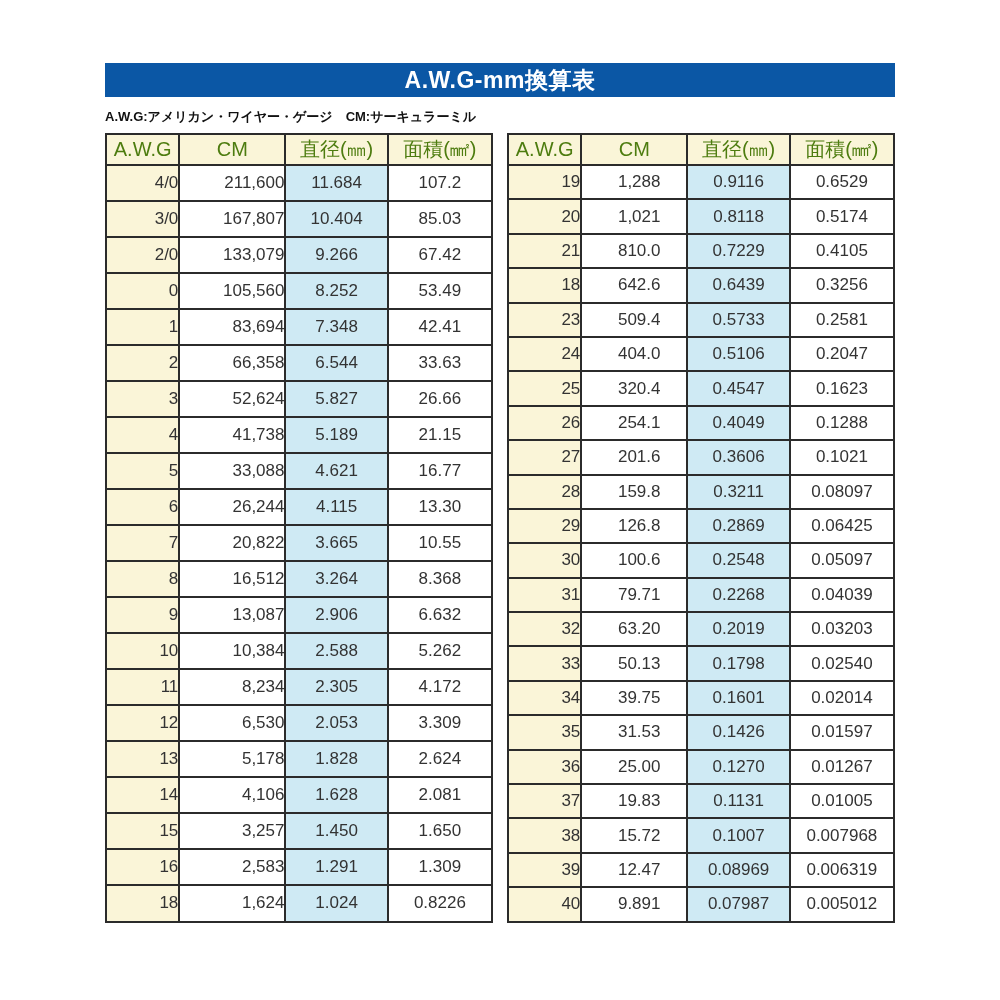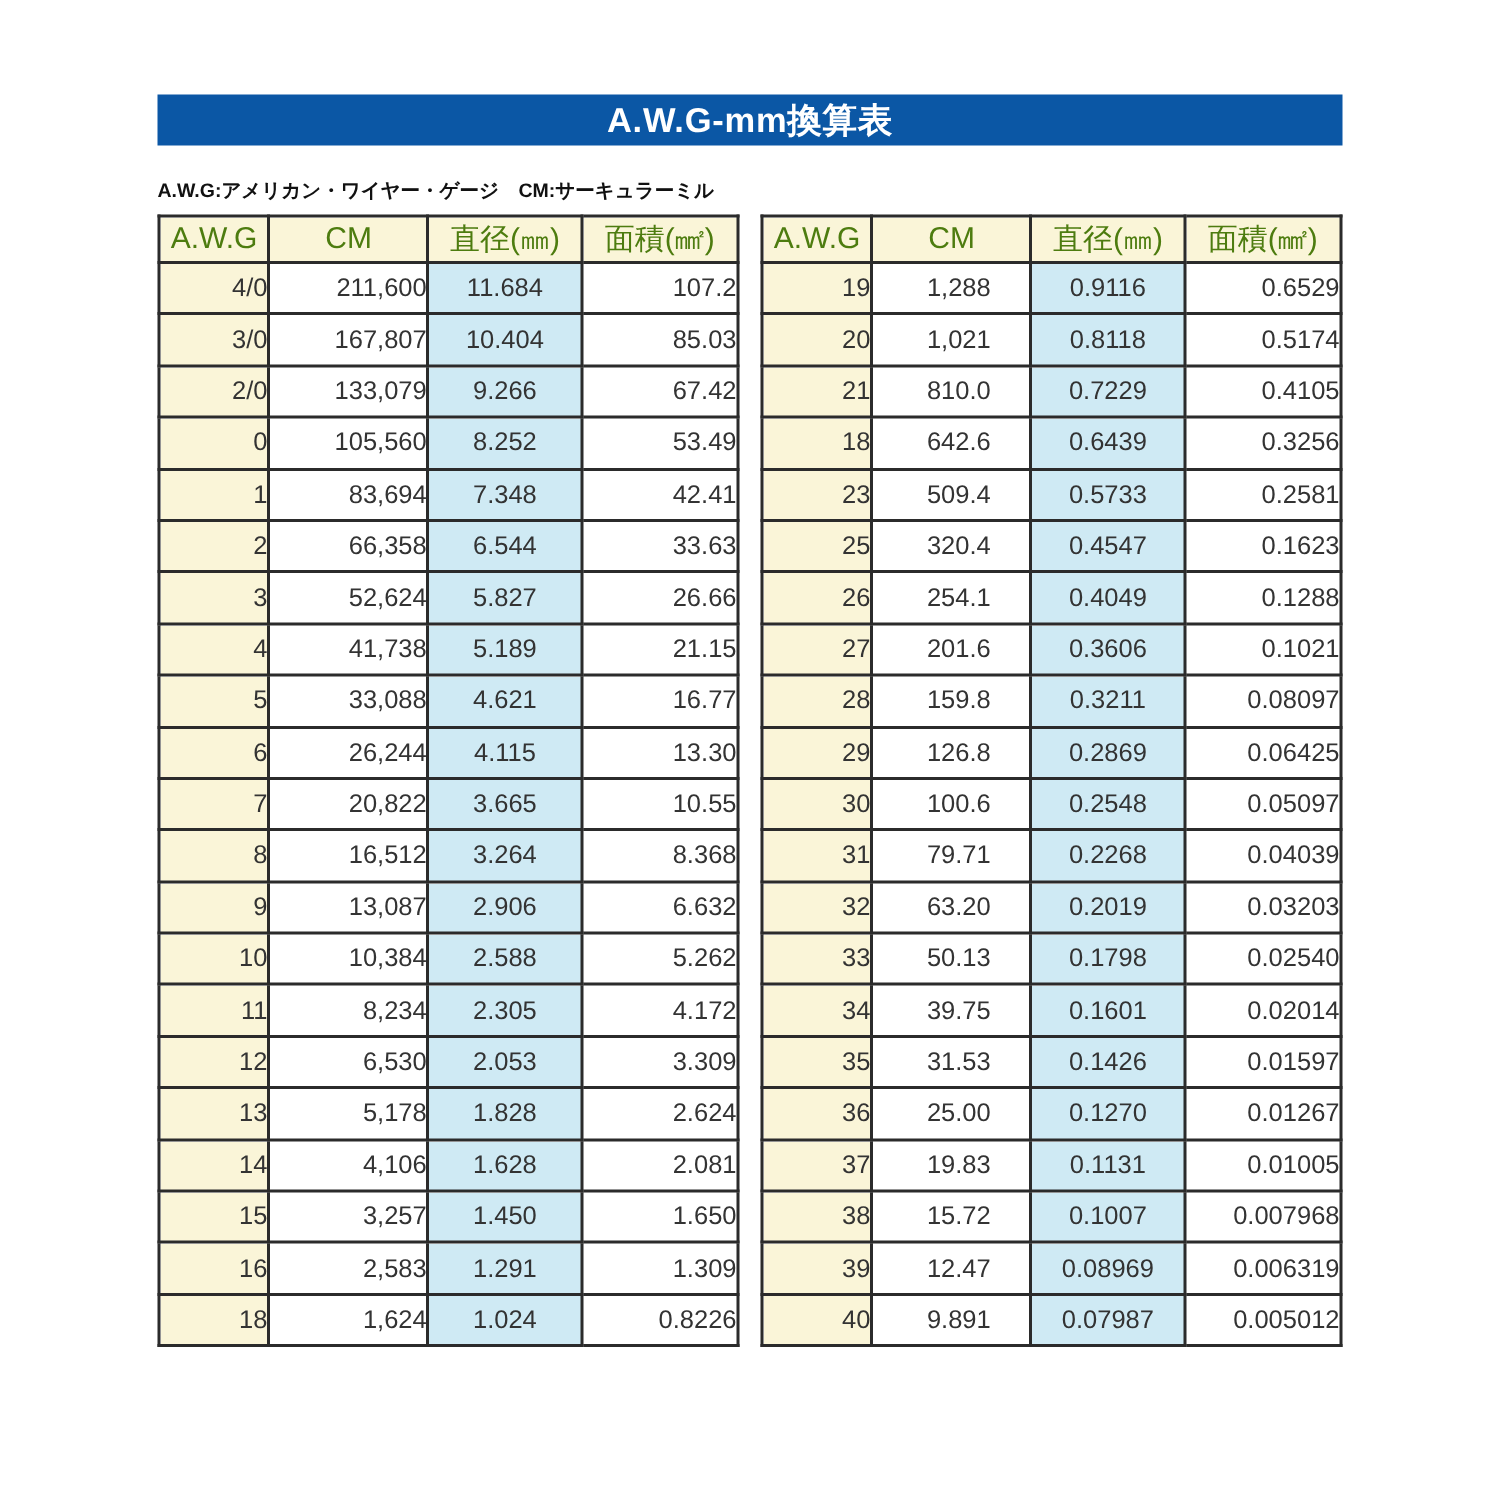--- a/index.html
+++ b/index.html
@@ -36,7 +36,7 @@
     letter-spacing: 0.5px;
   }
   .legend-line {
-    margin-top: 21px;
+    margin-top: 11px;
     font-size: 13px;
     font-weight: bold;
     color: #111111;

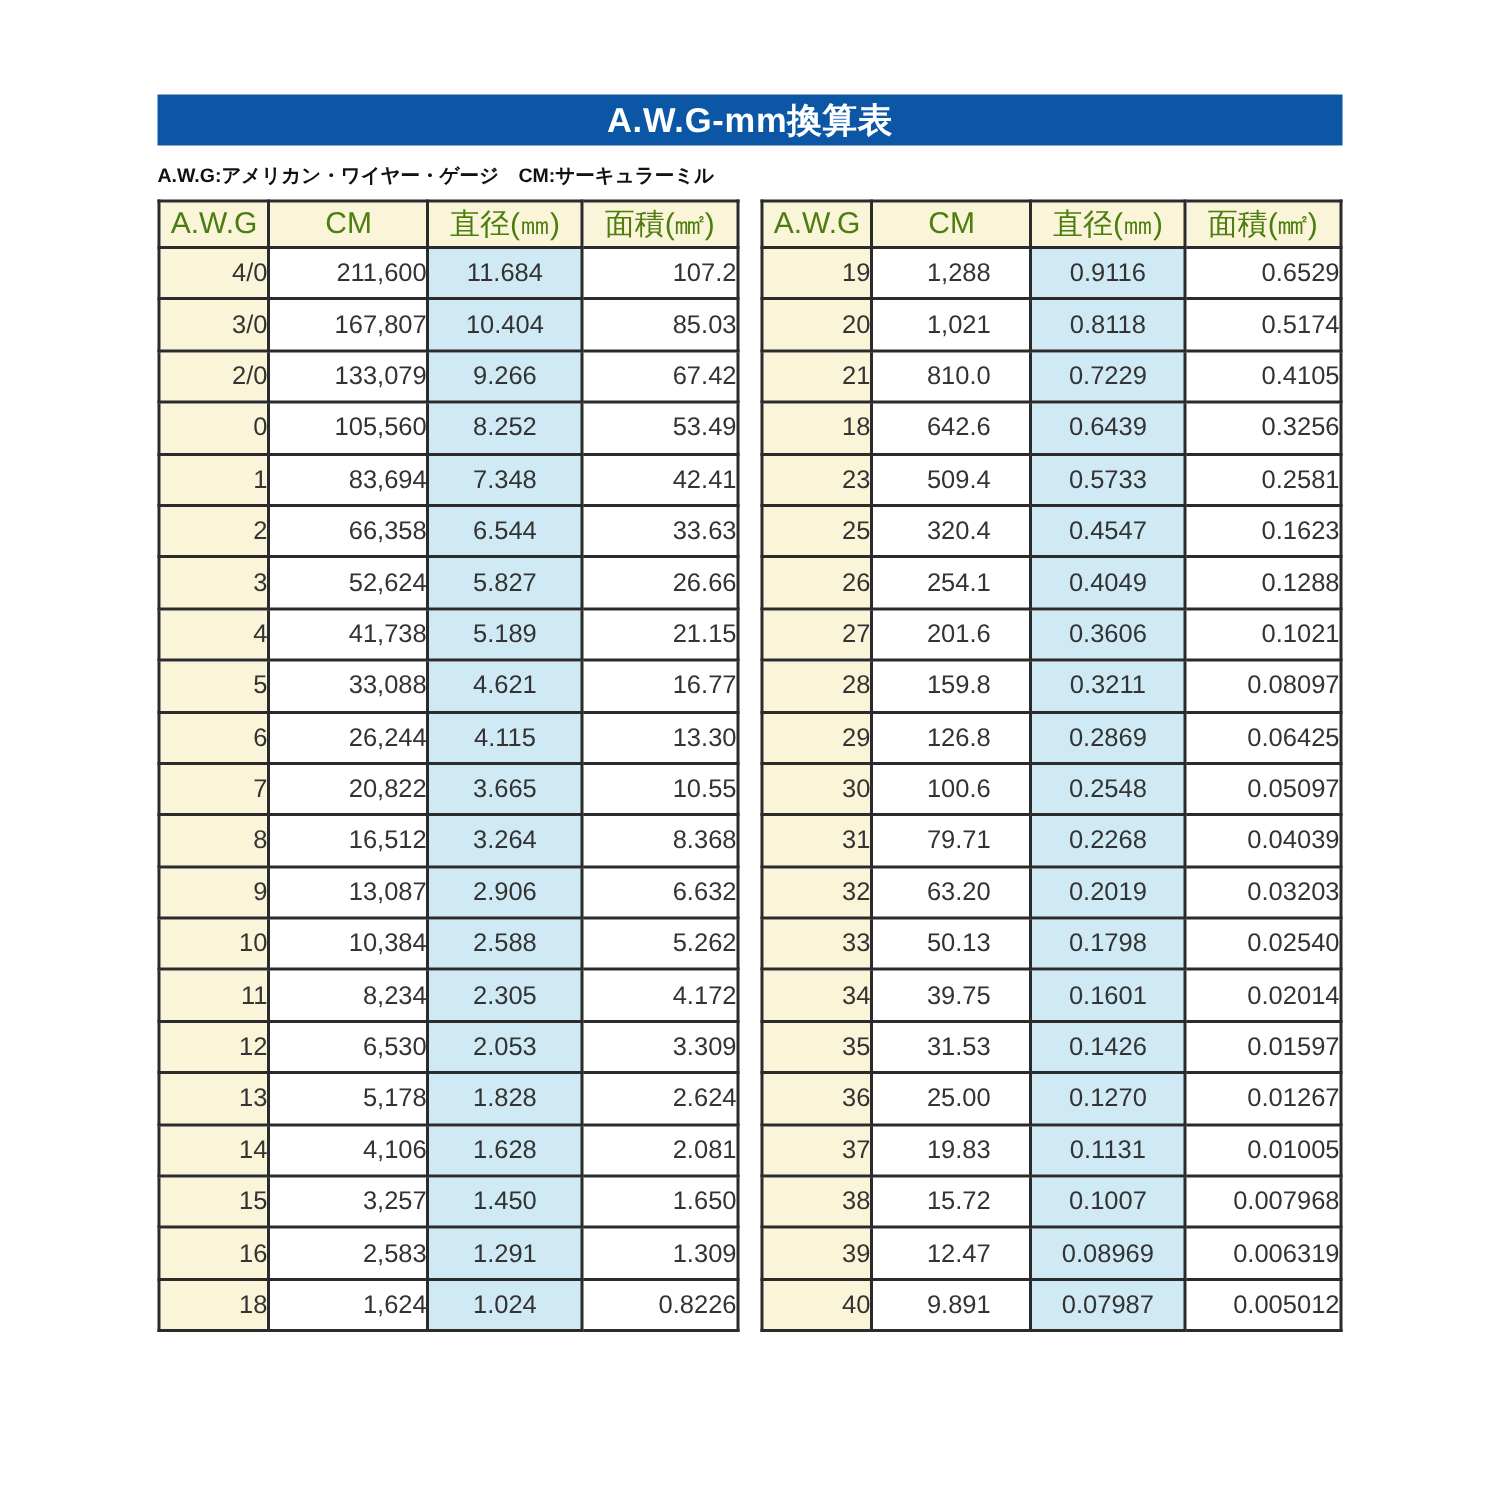--- a/index.html
+++ b/index.html
@@ -89,7 +89,7 @@
   }
   td.col-area {
     background: #ffffff;
-    text-align: right;
+    text-align: center;
     padding-left: 13px;
   }
 </style>

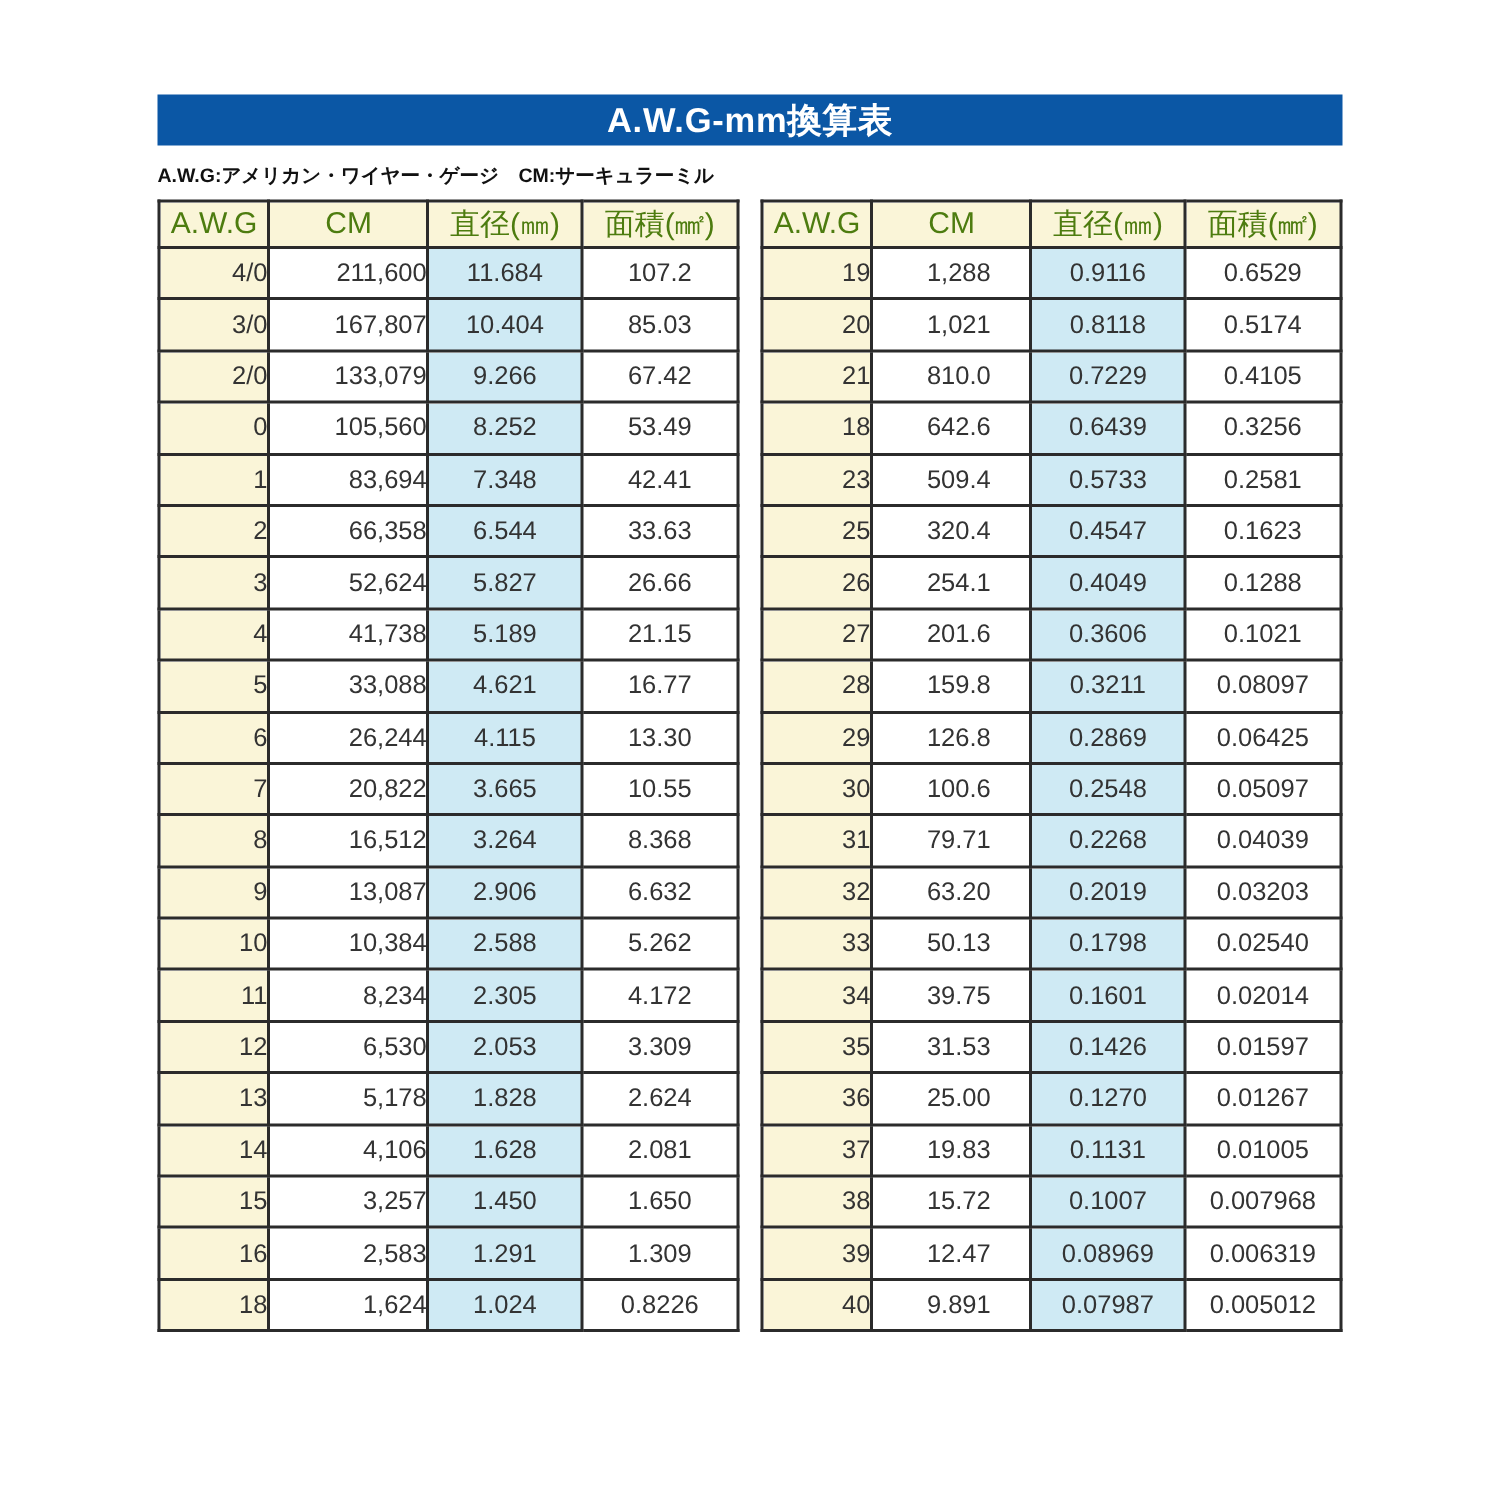--- a/index.html
+++ b/index.html
@@ -299,6 +299,12 @@
               <td class="col-area">0.2581</td>
             </tr>
             <tr>
+              <td class="col-awg">24</td>
+              <td class="col-cm">404.0</td>
+              <td class="col-dia">0.5106</td>
+              <td class="col-area">0.2047</td>
+            </tr>
+            <tr>
               <td class="col-awg">25</td>
               <td class="col-cm">320.4</td>
               <td class="col-dia">0.4547</td>

